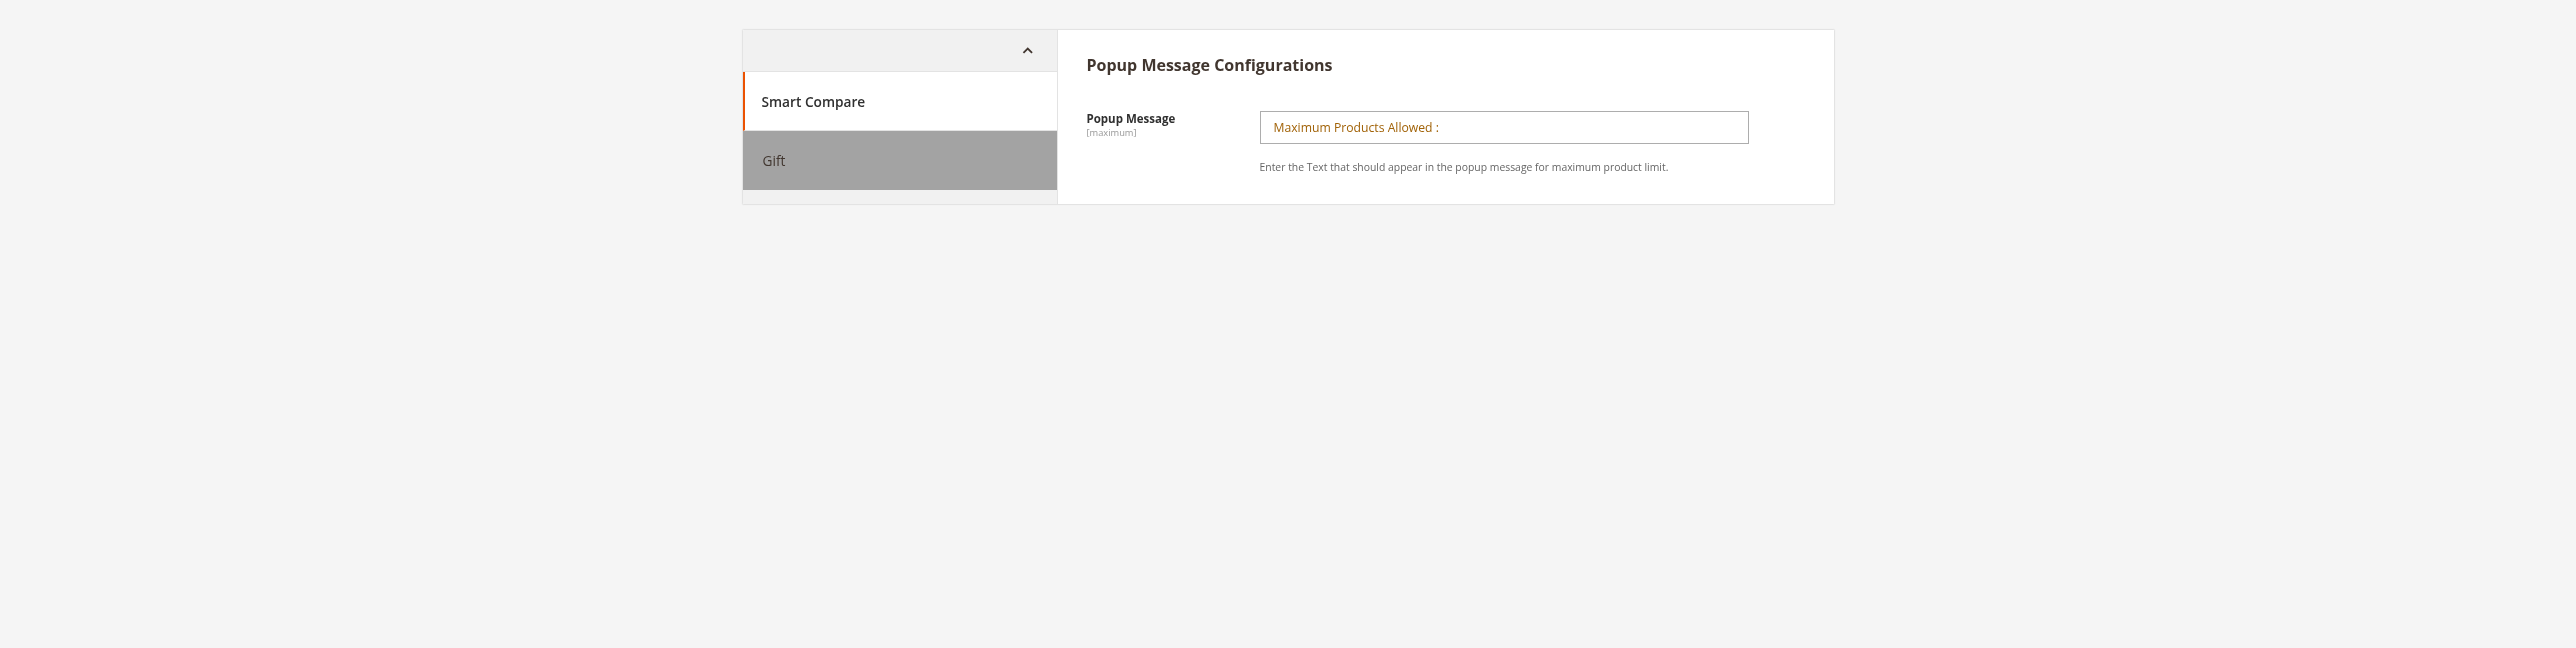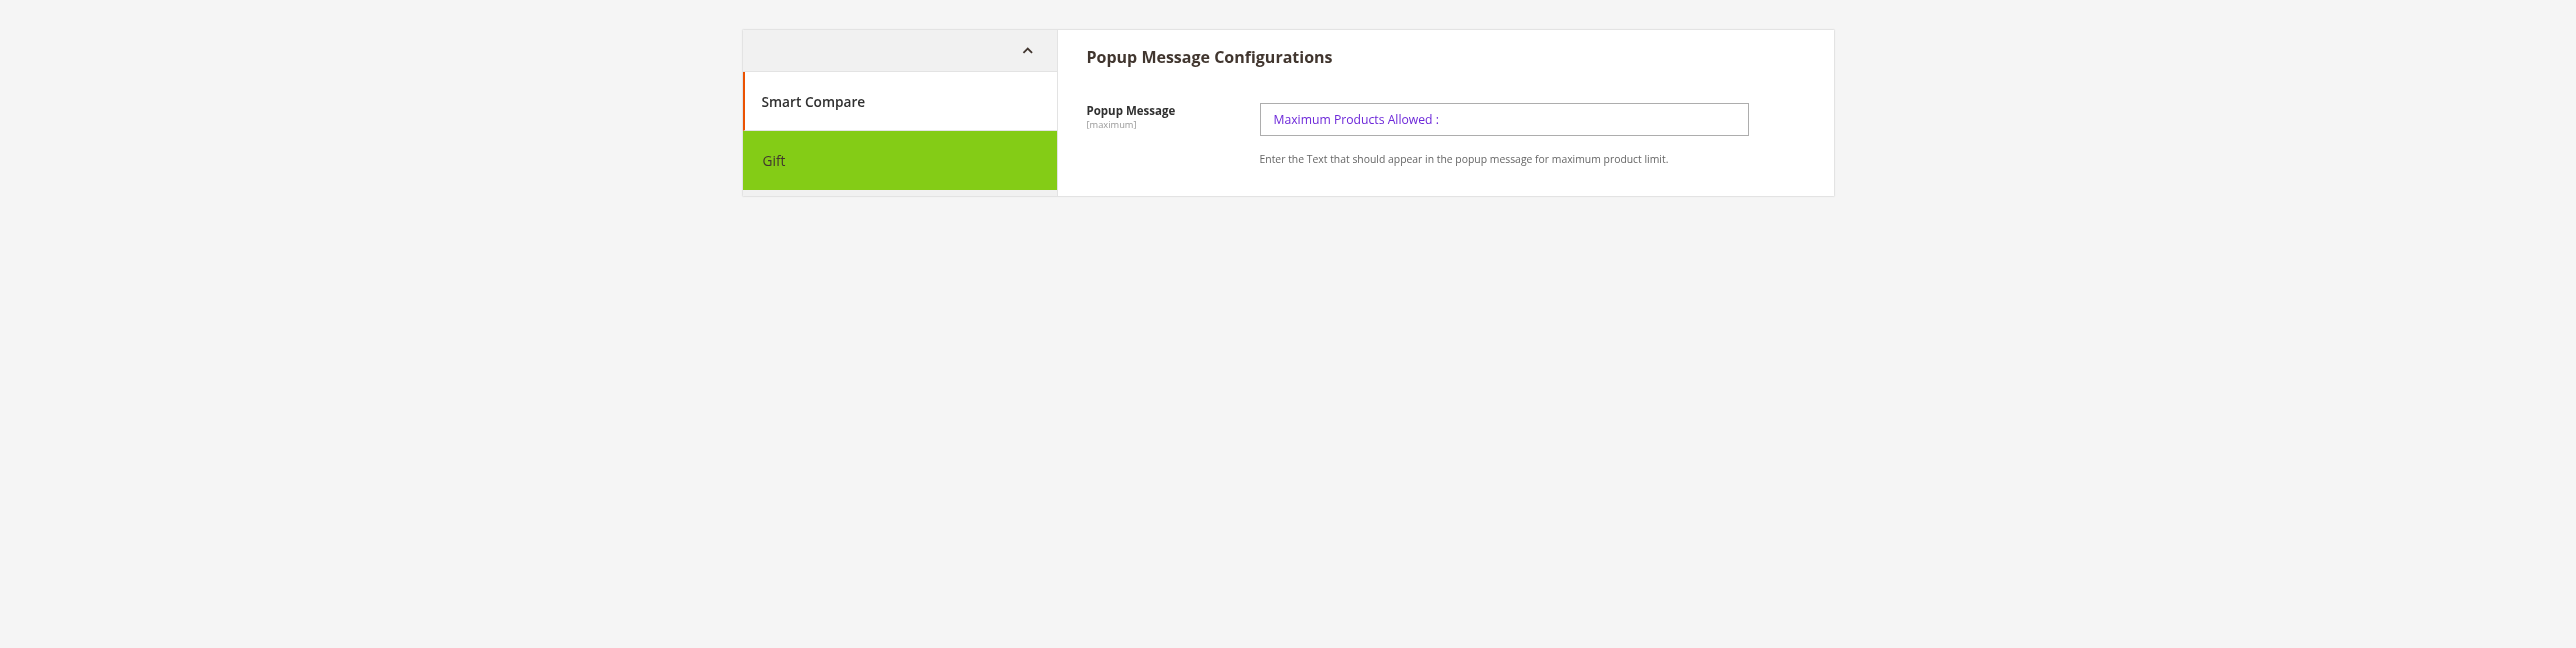--- a/index.html
+++ b/index.html
@@ -78,6 +78,7 @@
       font-weight: 700;
       color: #41362f;
       margin-bottom: 35px;
+      margin-top: 8px;
     }
     .form-row {
       display: flex;

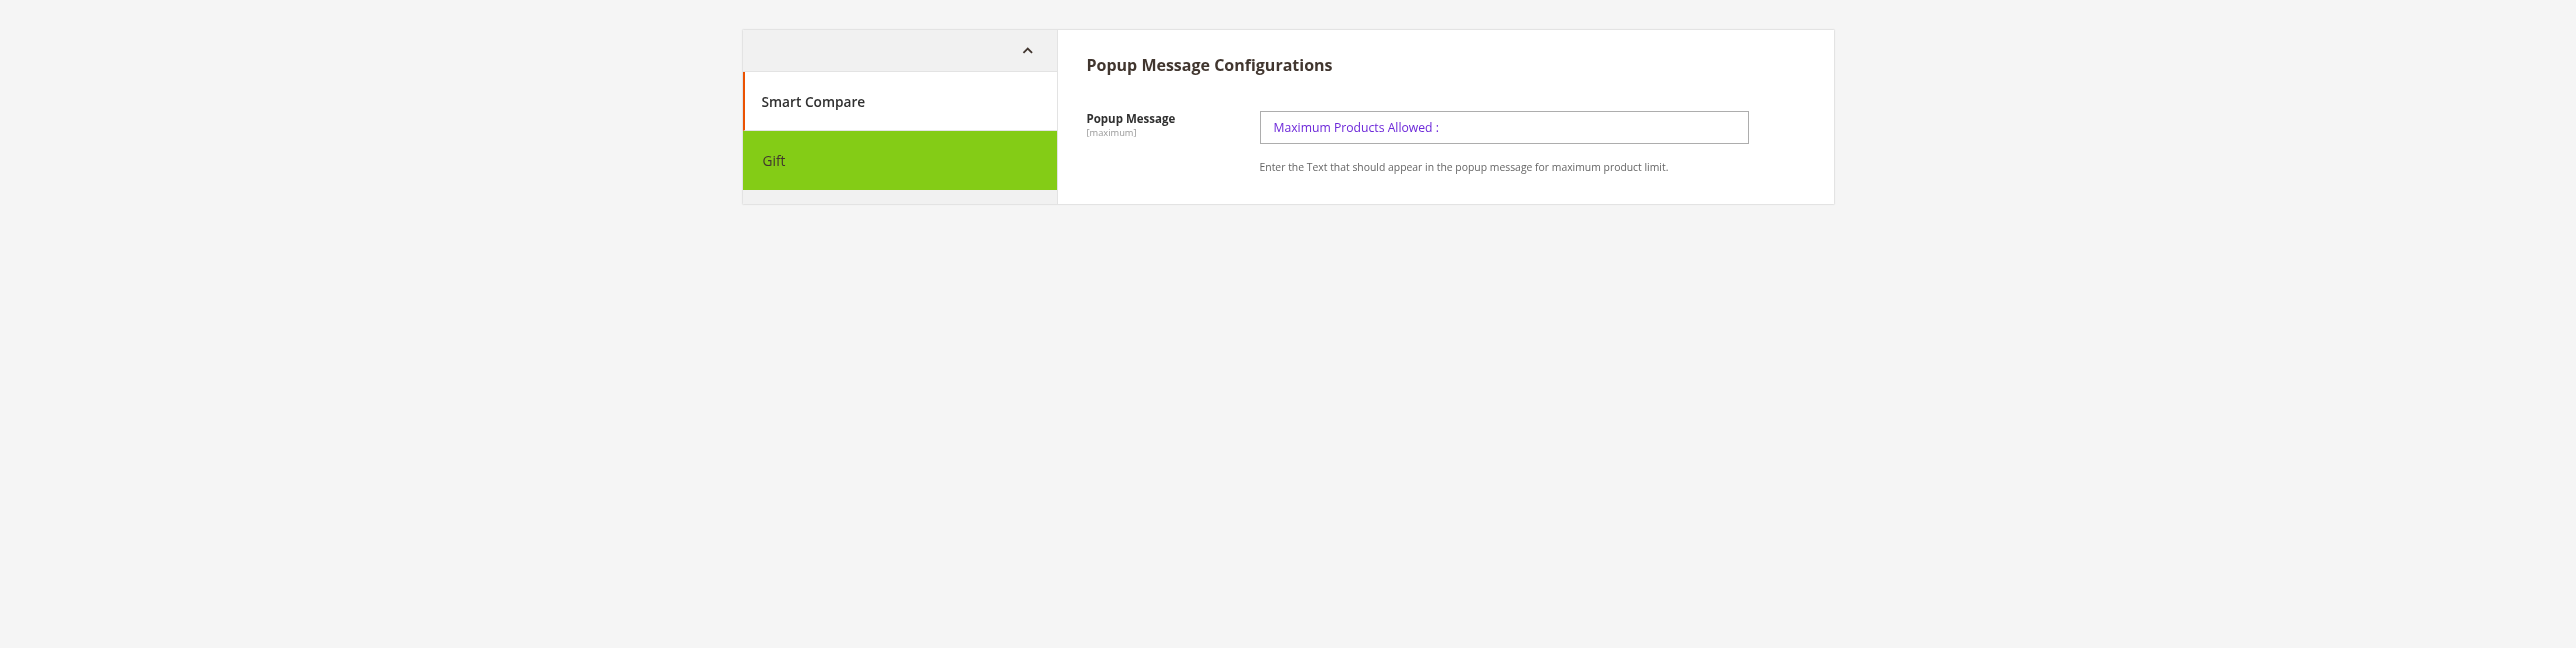--- a/index.html
+++ b/index.html
@@ -114,7 +114,7 @@
       border: 0.7px solid #adadad;
       padding: 8px 13px;
       font-size: 12.2px;
-      color: #6d28d9;
+      color: #a16207;
       font-family: inherit;
       background: #fff;
     }

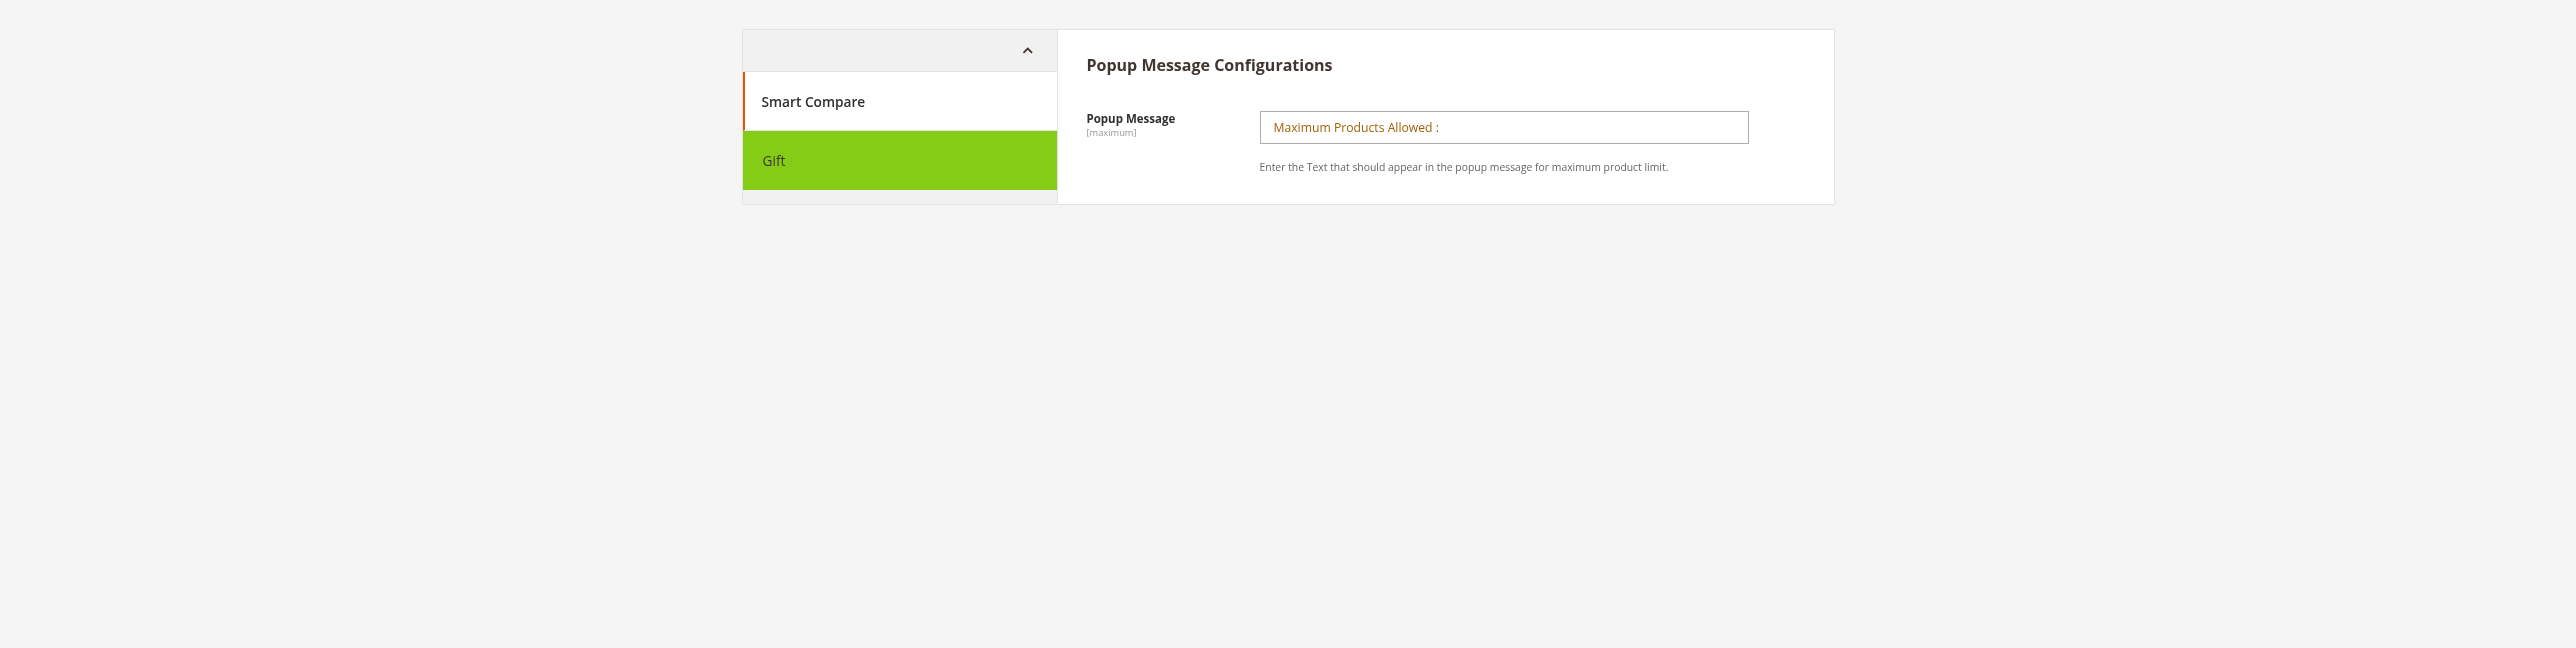--- a/index.html
+++ b/index.html
@@ -57,7 +57,7 @@
       color: #41362f;
       cursor: pointer;
       border-bottom: 0.7px solid #e3e3e3;
-      background: #84cc16;
+      background: #a3a3a3;
     }
     .sidebar-item.active {
       background: #fff;

